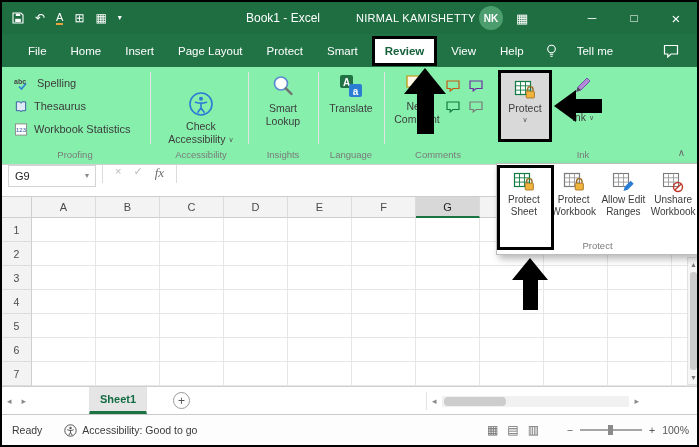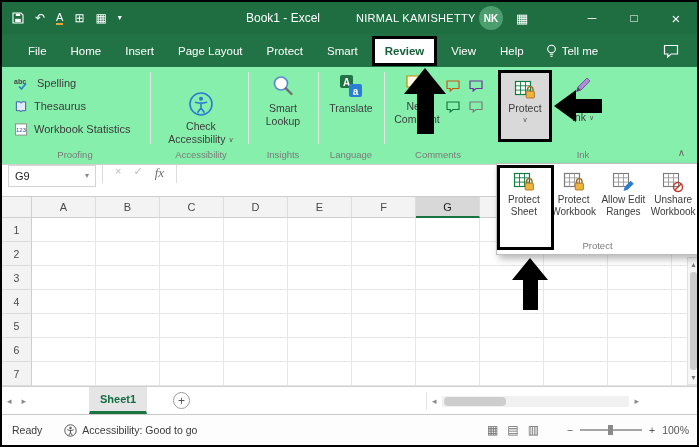--- a/index.html
+++ b/index.html
@@ -23,7 +23,7 @@
   .tabrow{position:absolute;left:0;top:32px;width:100%;height:33px;background:#217346;display:flex;align-items:center;color:#fff;font-size:11.5px;padding-left:14px}
   .rtab{padding:0 12px;height:100%;display:flex;align-items:center;white-space:nowrap}
   .rtab-review{background:#fff;color:#17603a;font-weight:bold;border:3px solid #000;height:30px;margin:8px 2px;padding:0 10px}
-  .tellme{display:flex;align-items:center;gap:5px;margin-left:10px;white-space:nowrap}
+  .tellme{display:flex;align-items:center;gap:20px;margin-left:10px;white-space:nowrap}
   .chat{margin-left:auto;margin-right:18px;display:flex;align-items:center}
 
   

